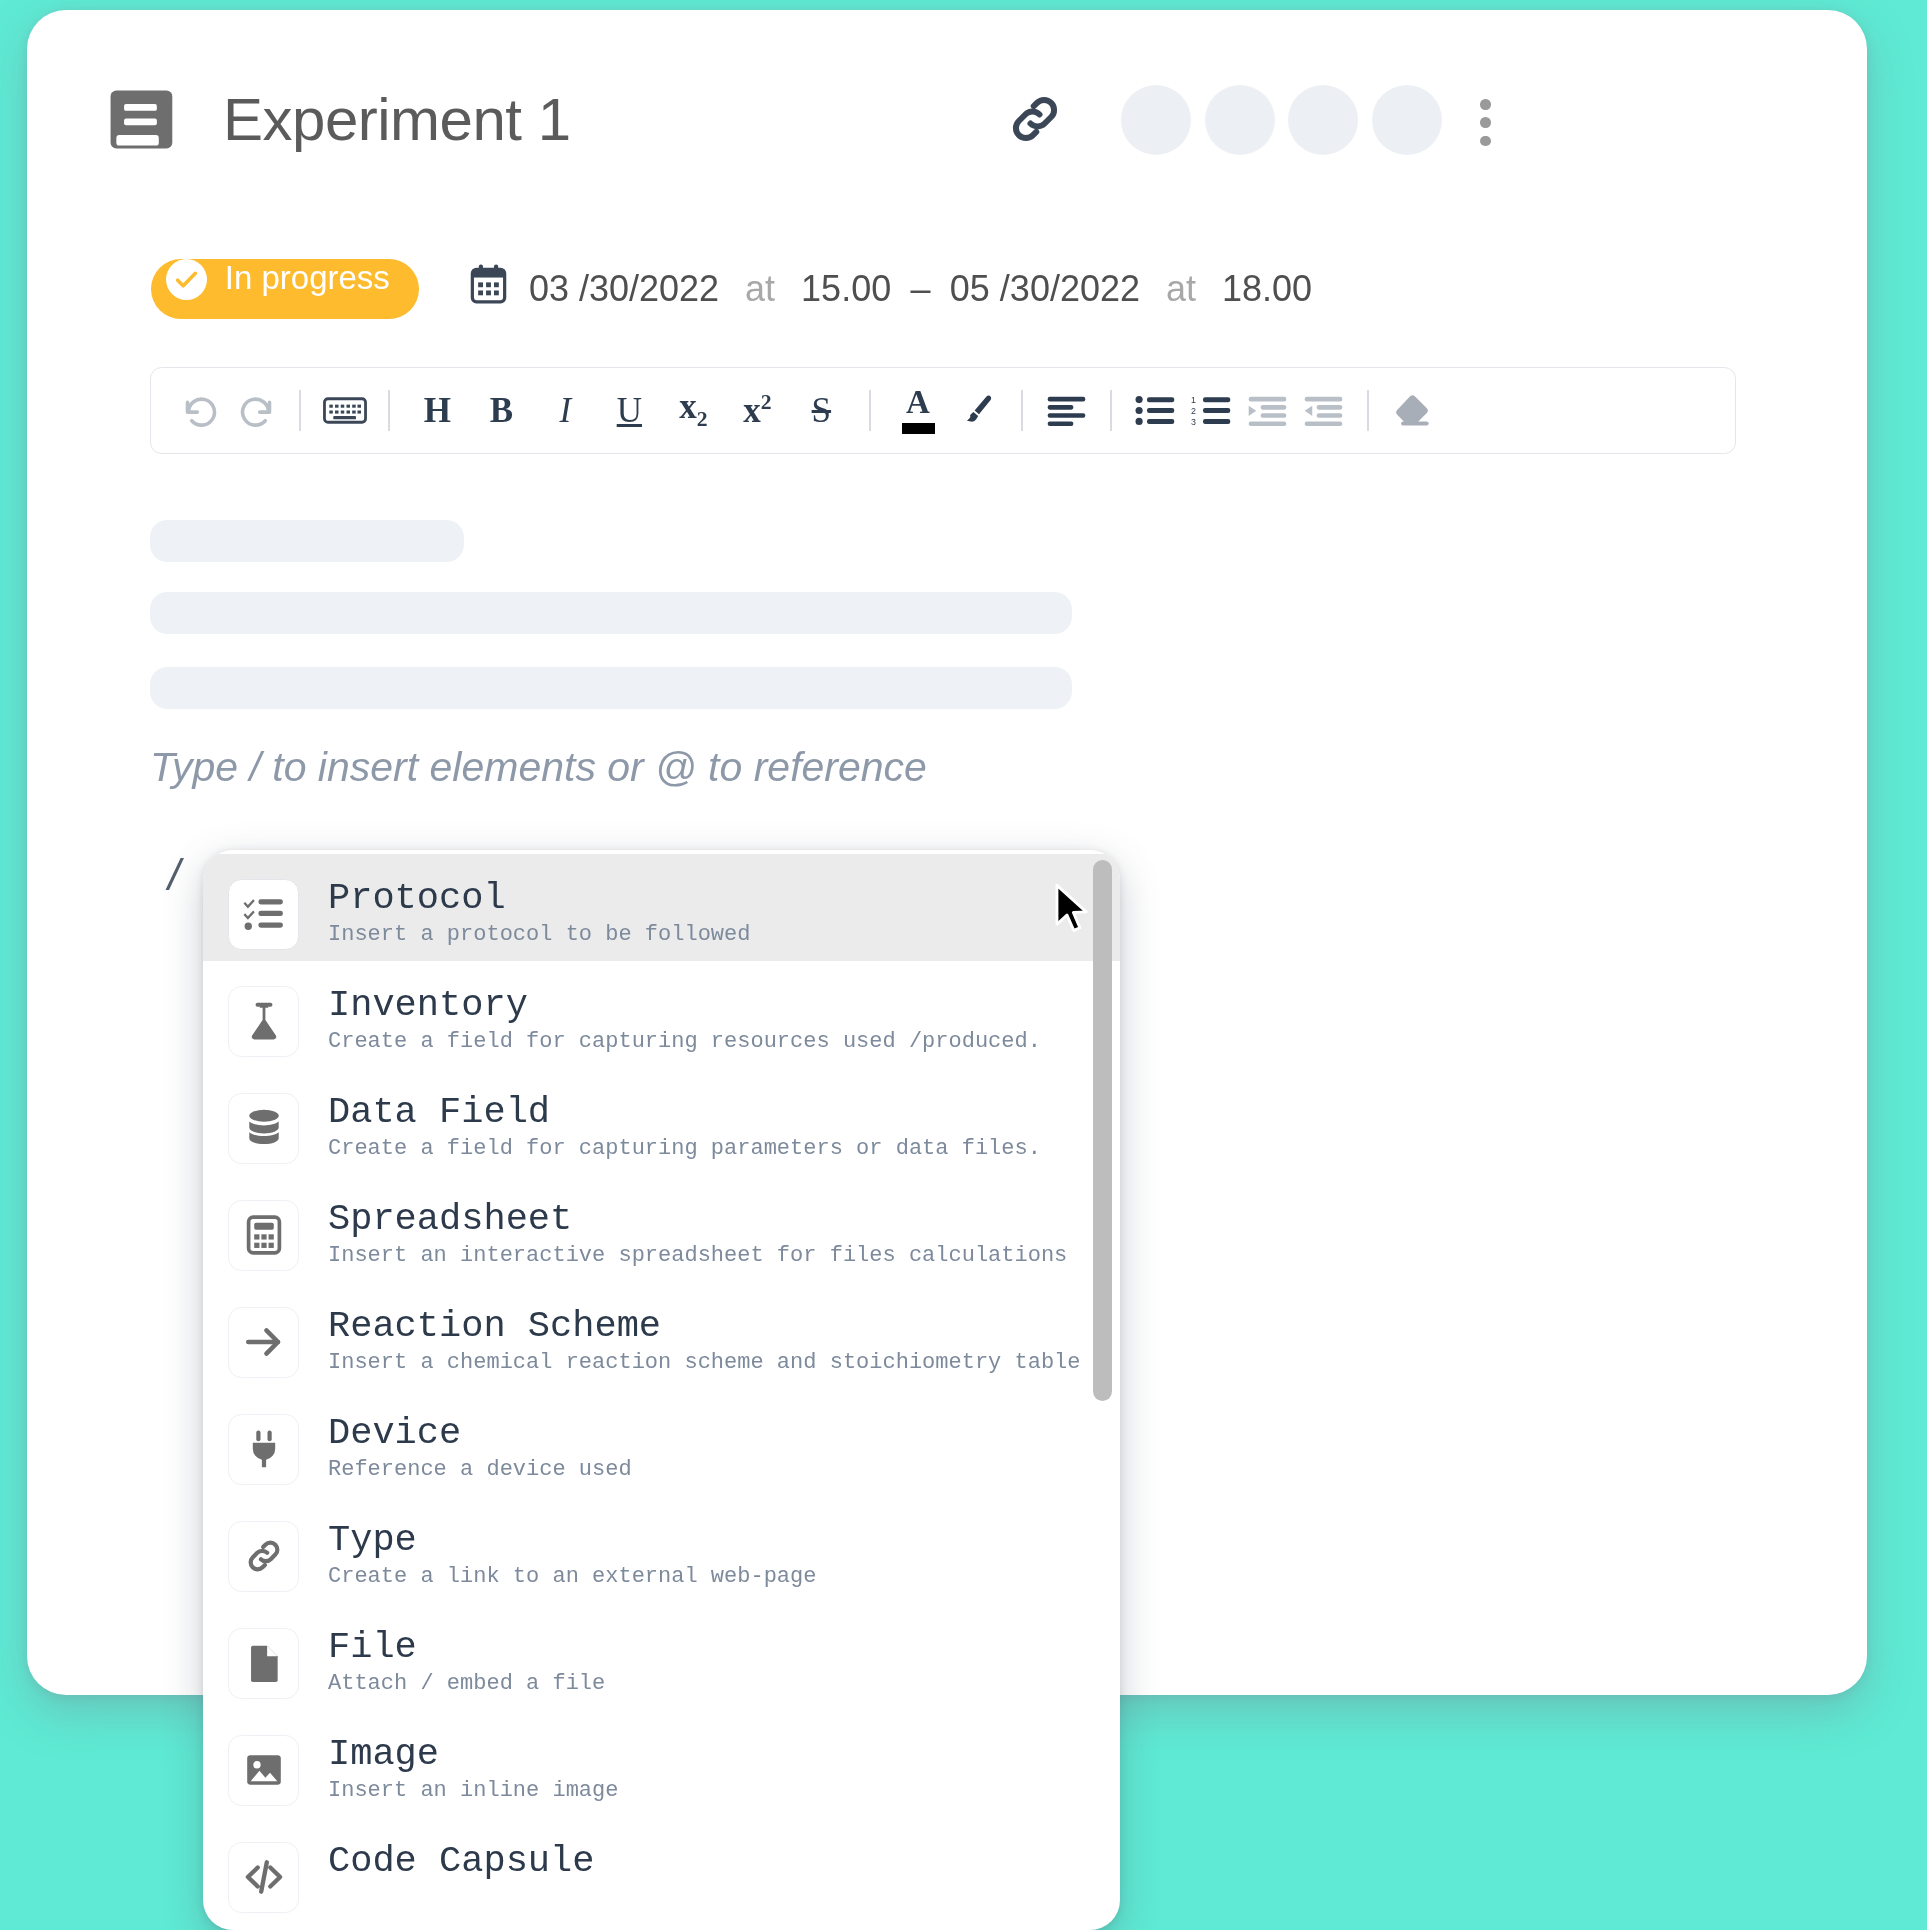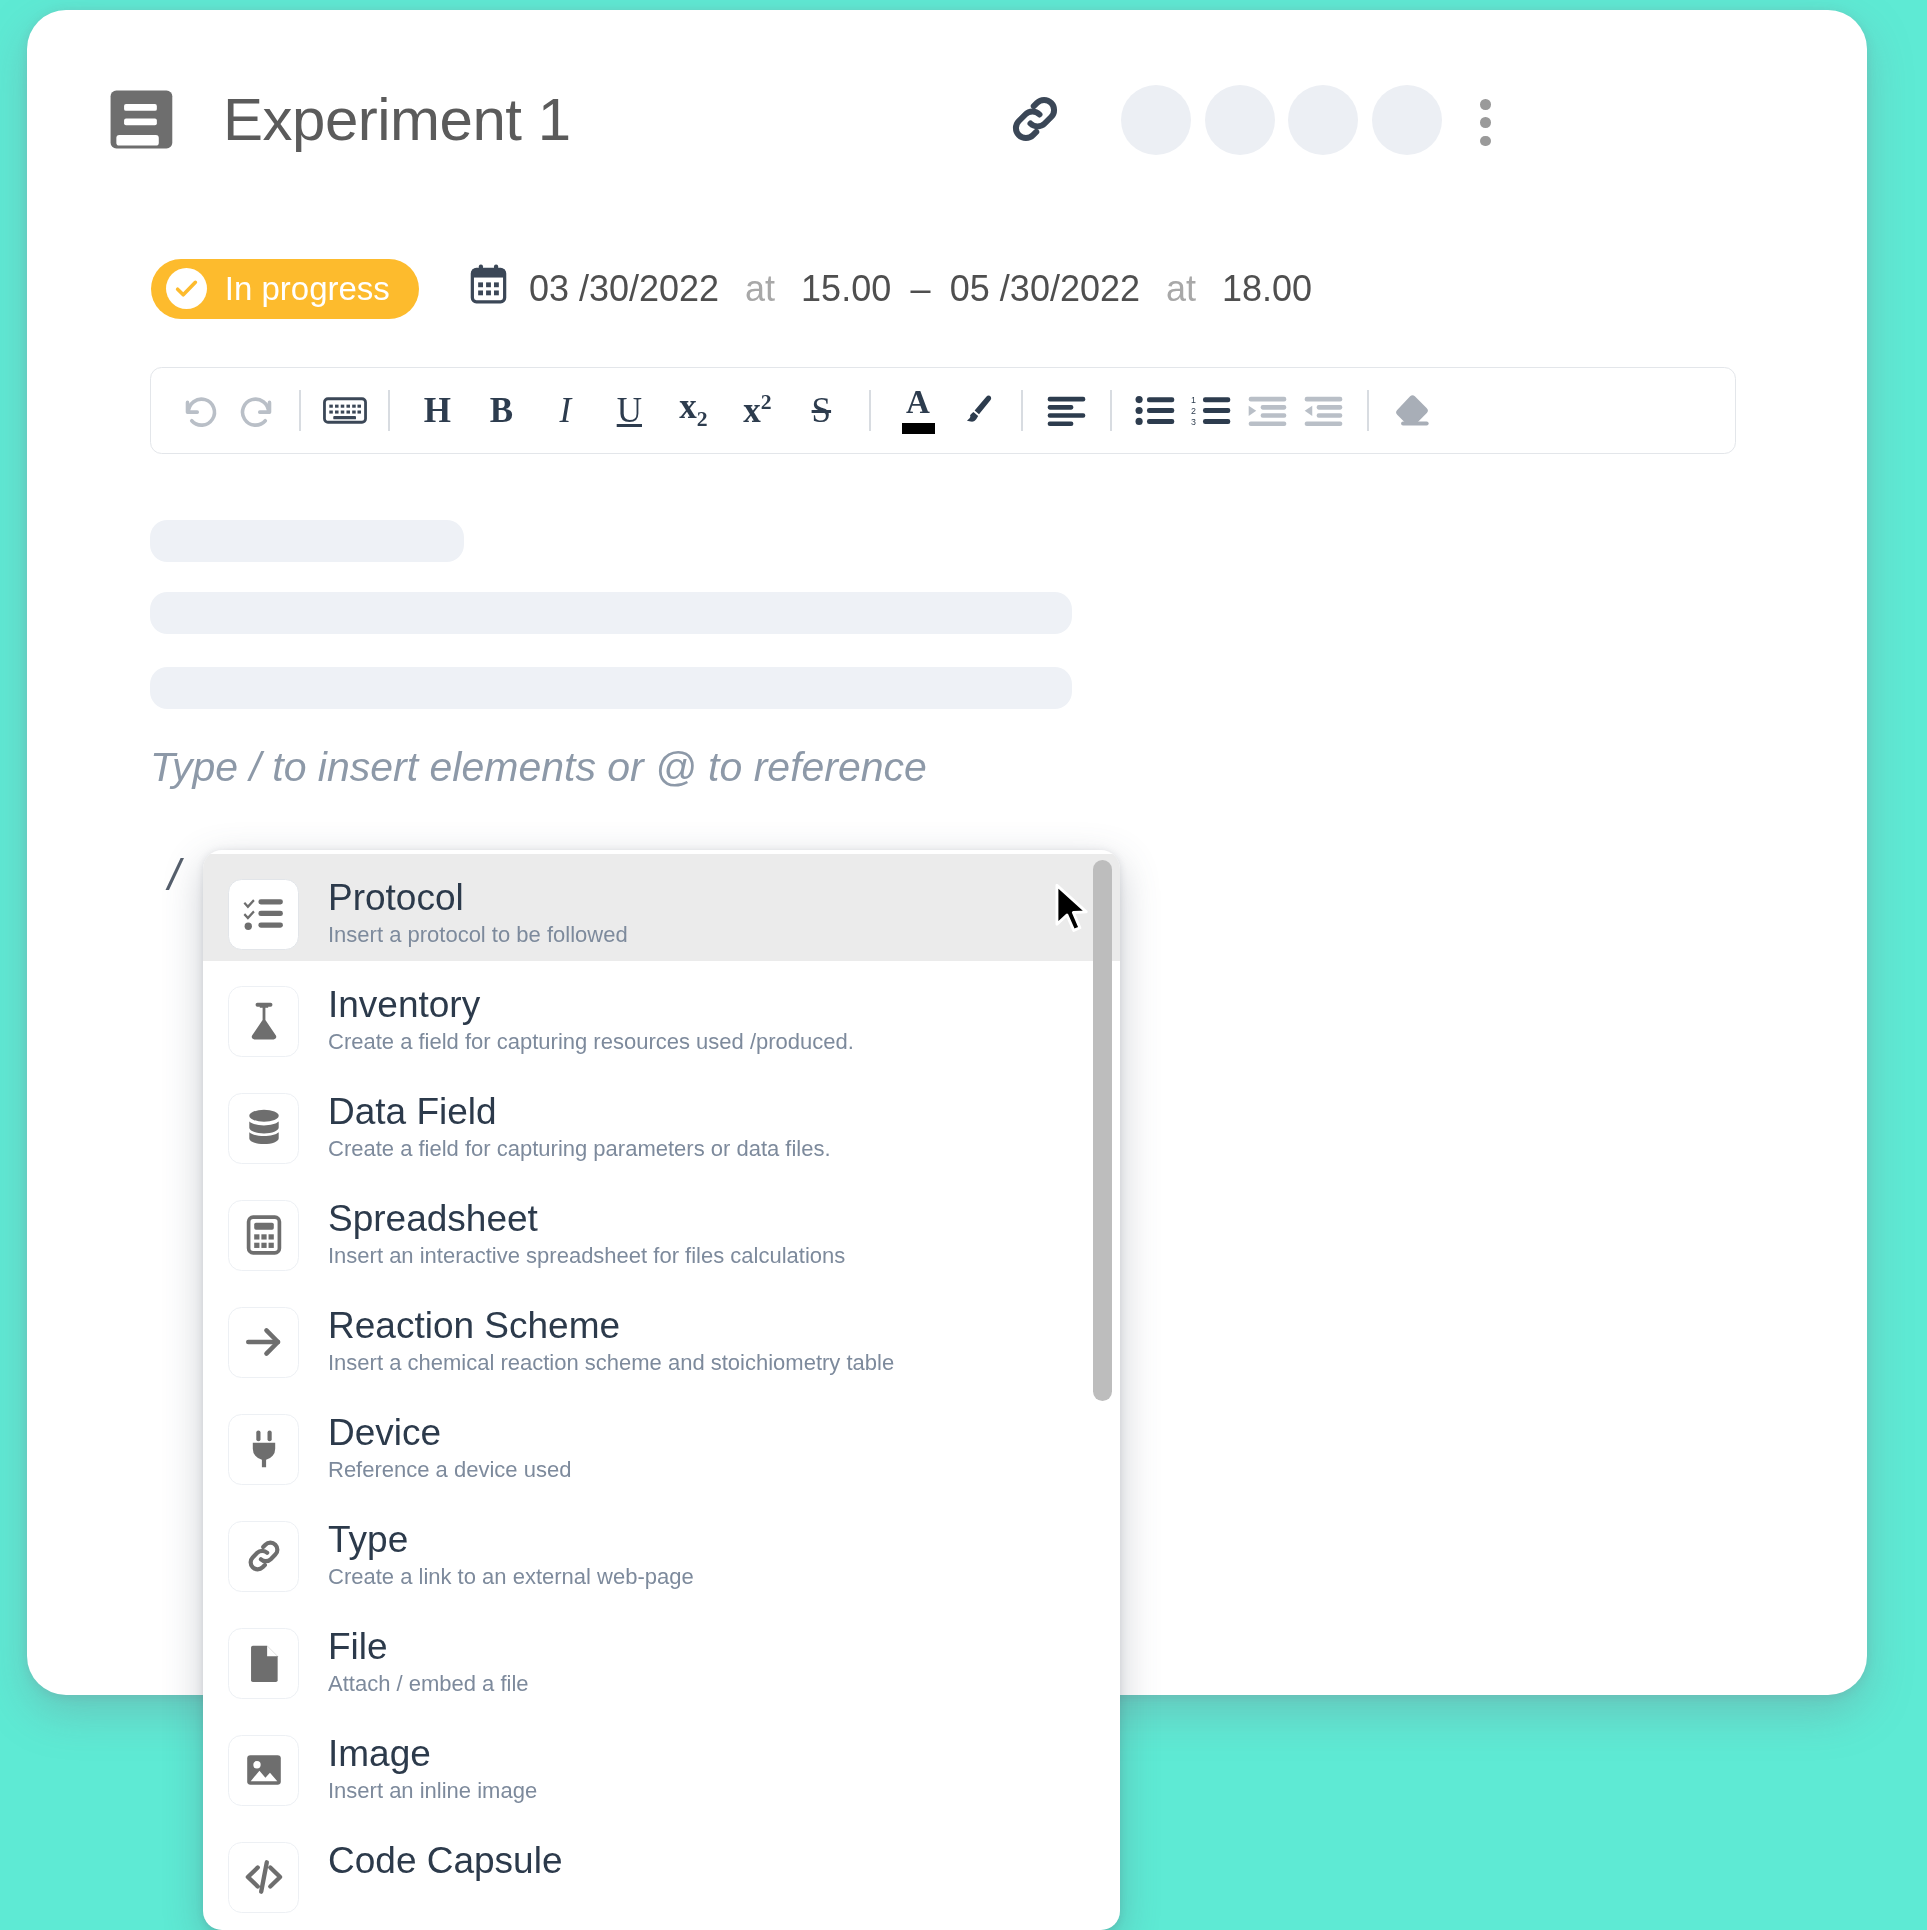--- a/index.html
+++ b/index.html
@@ -108,7 +108,7 @@
   }
   #status-badge {
     display: flex;
-    align-items: center;
+    align-items: flex-start;
     gap: 17.4px;
     height: 60px;
     padding: 0 29px 0 15.4px;

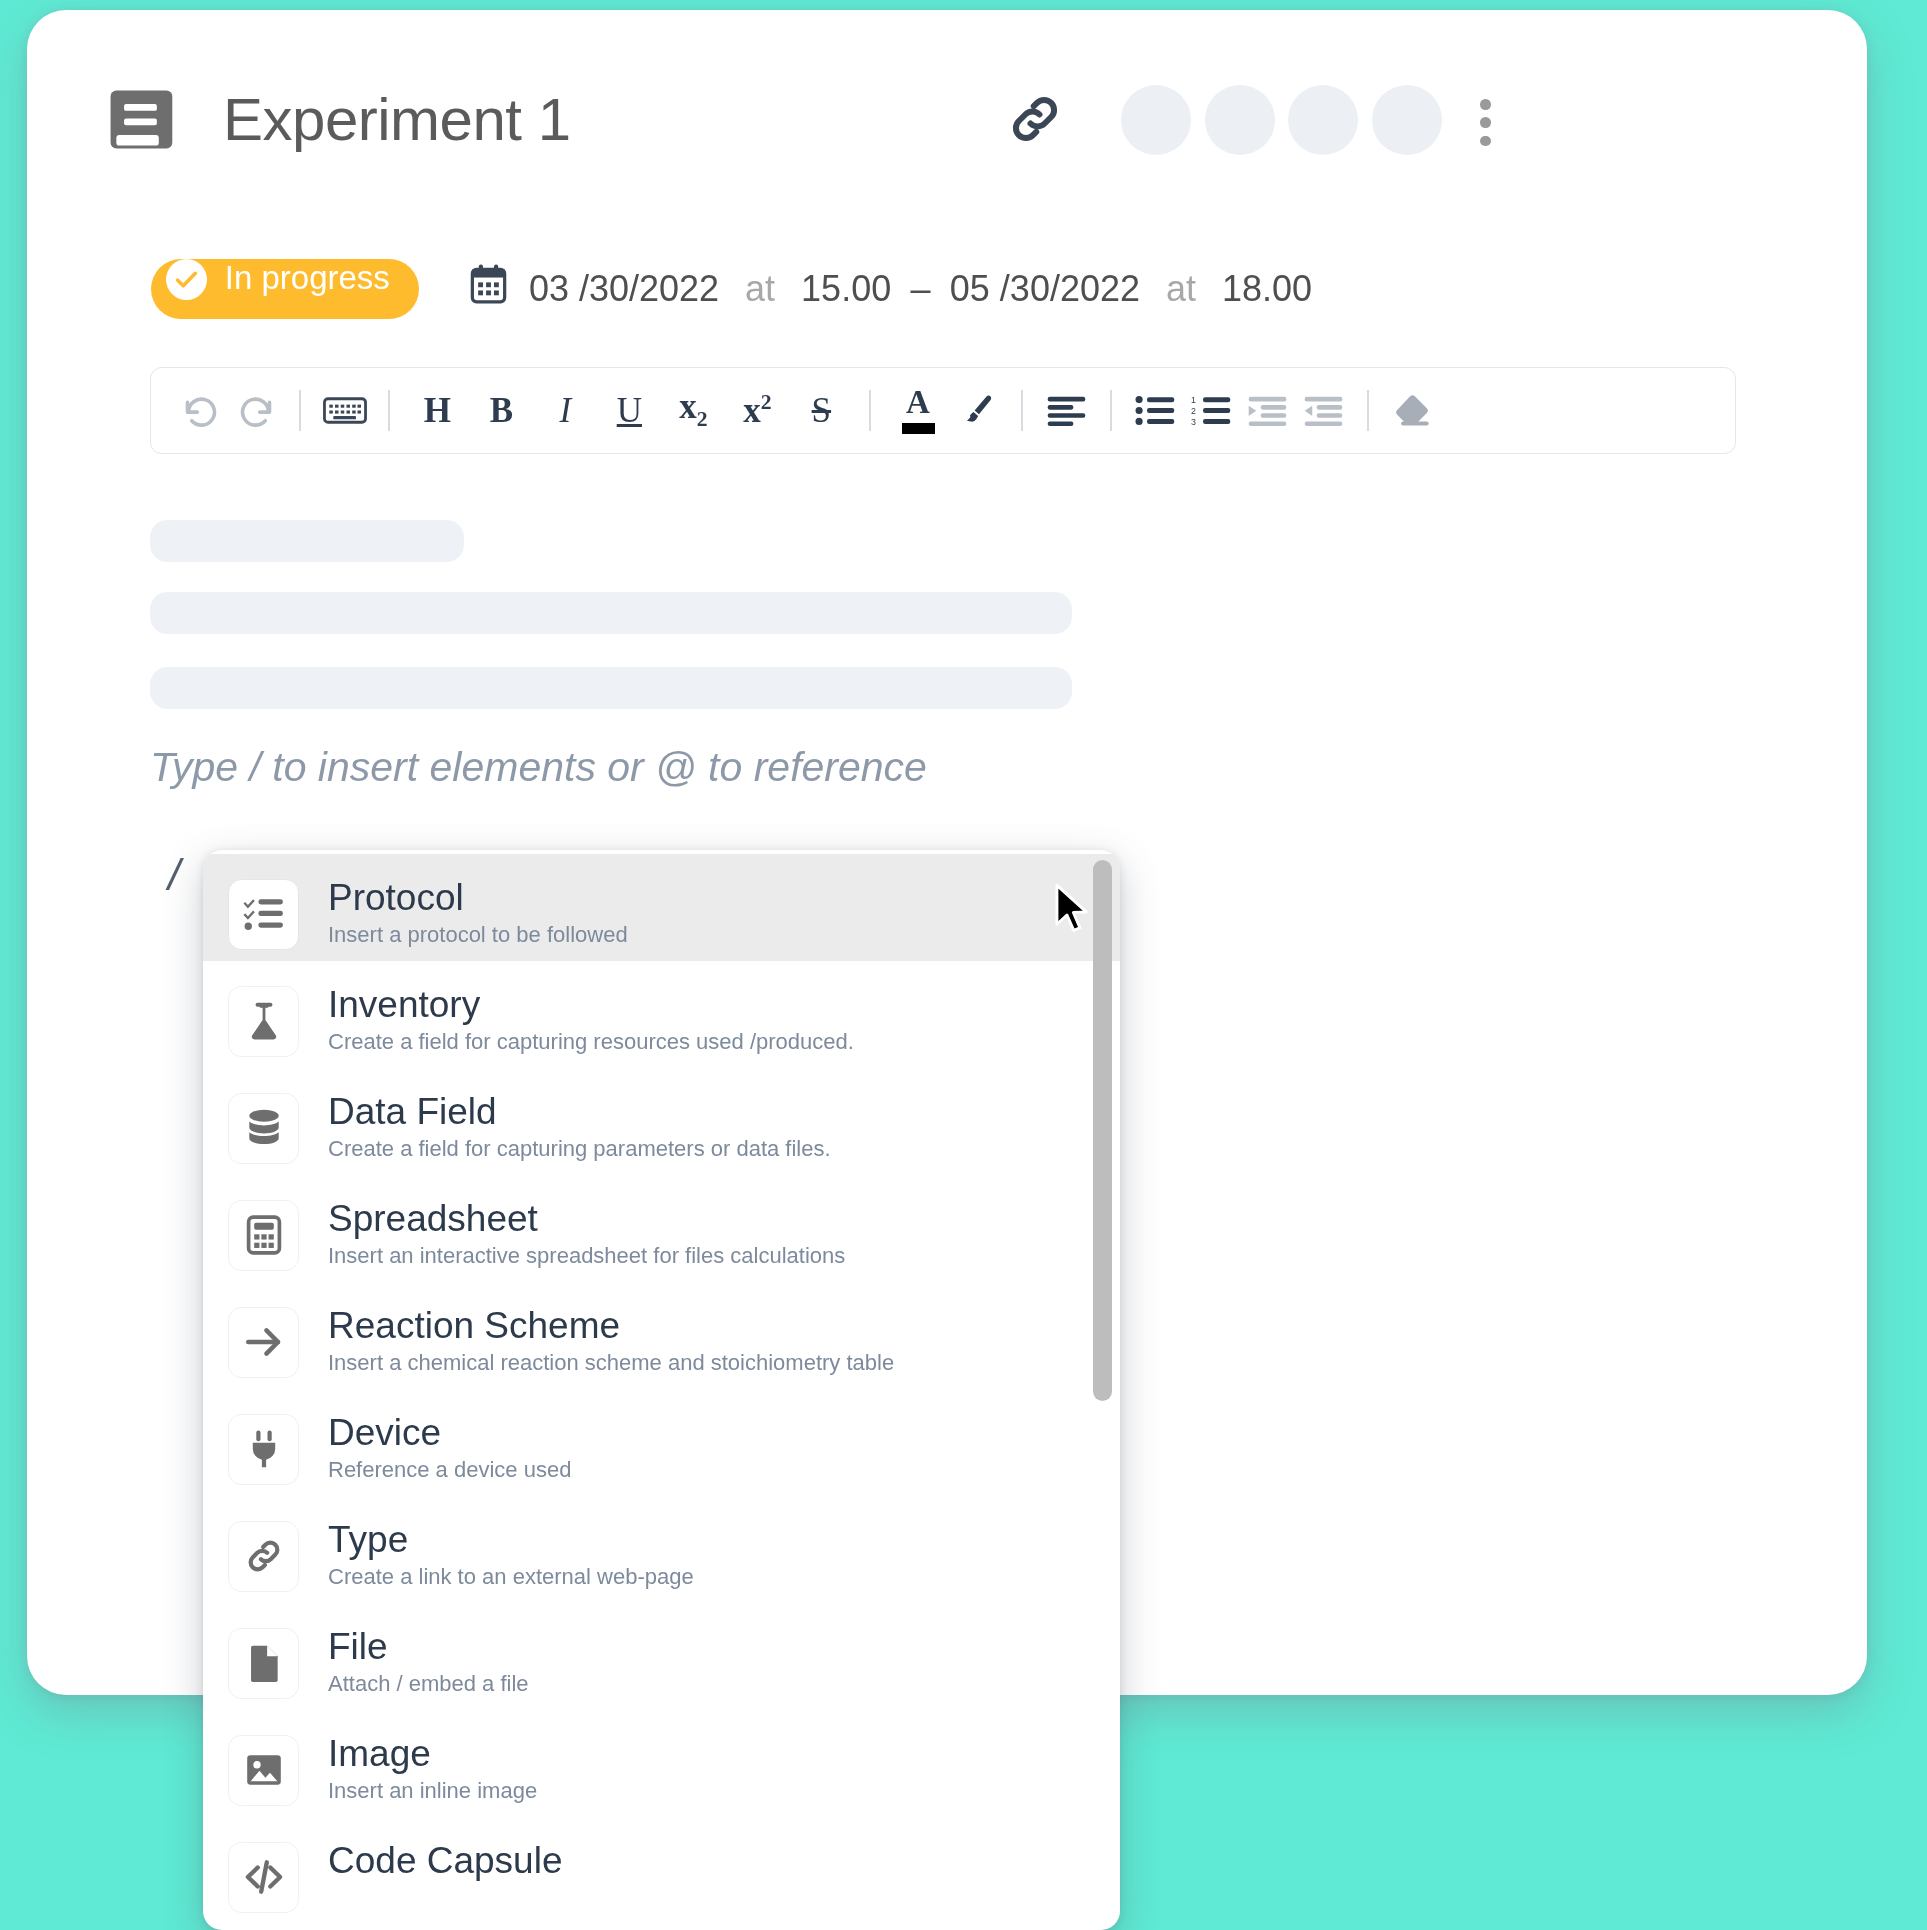--- a/index.html
+++ b/index.html
@@ -230,10 +230,11 @@
     width: 917px;
     height: 1080px;
     background: #ffffff;
-    border-radius: 19px;
+    border-radius: 30px;
     box-shadow: 0 13.5px 39px rgba(80,90,105,0.30),
                 0 1.9px 7.7px rgba(80,90,105,0.16);
     overflow: hidden;
+    font-family: Liberation Mono, monospace;
   }
   #slash-menu-list {
     position: absolute;

